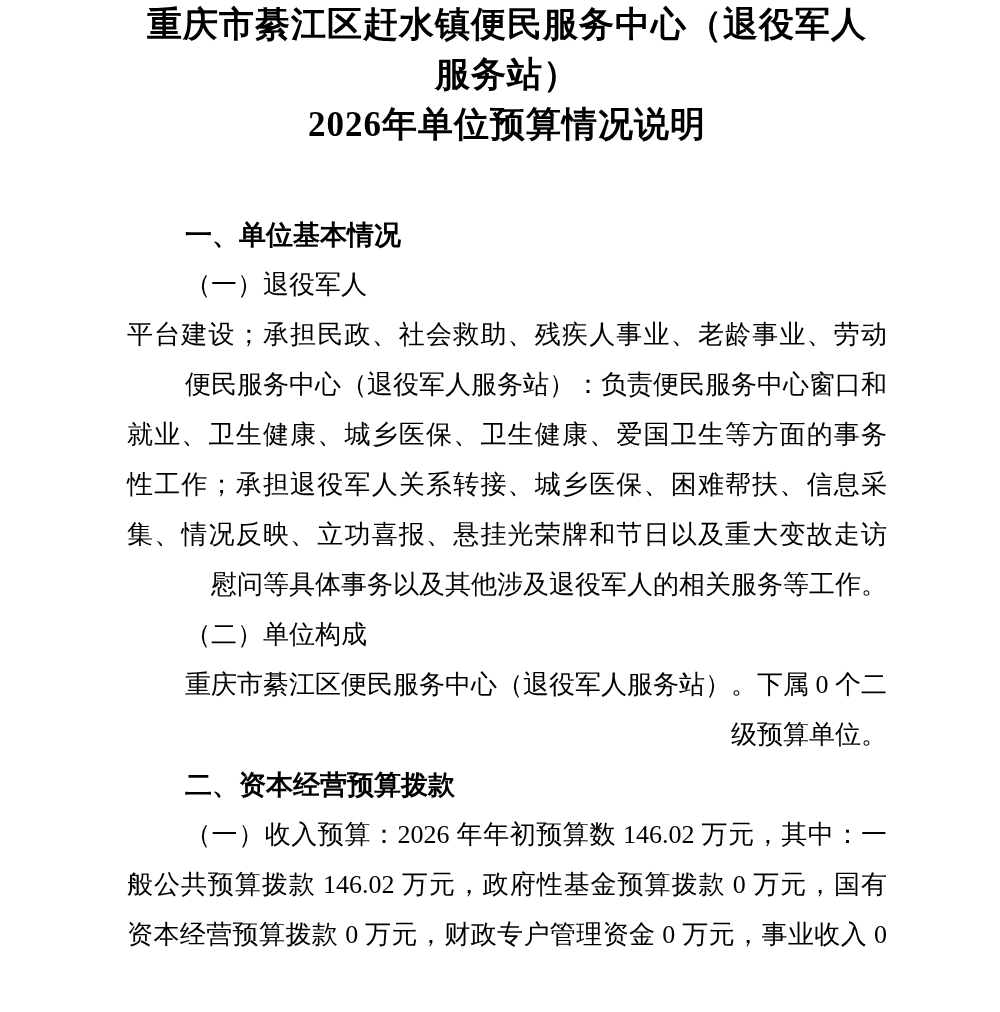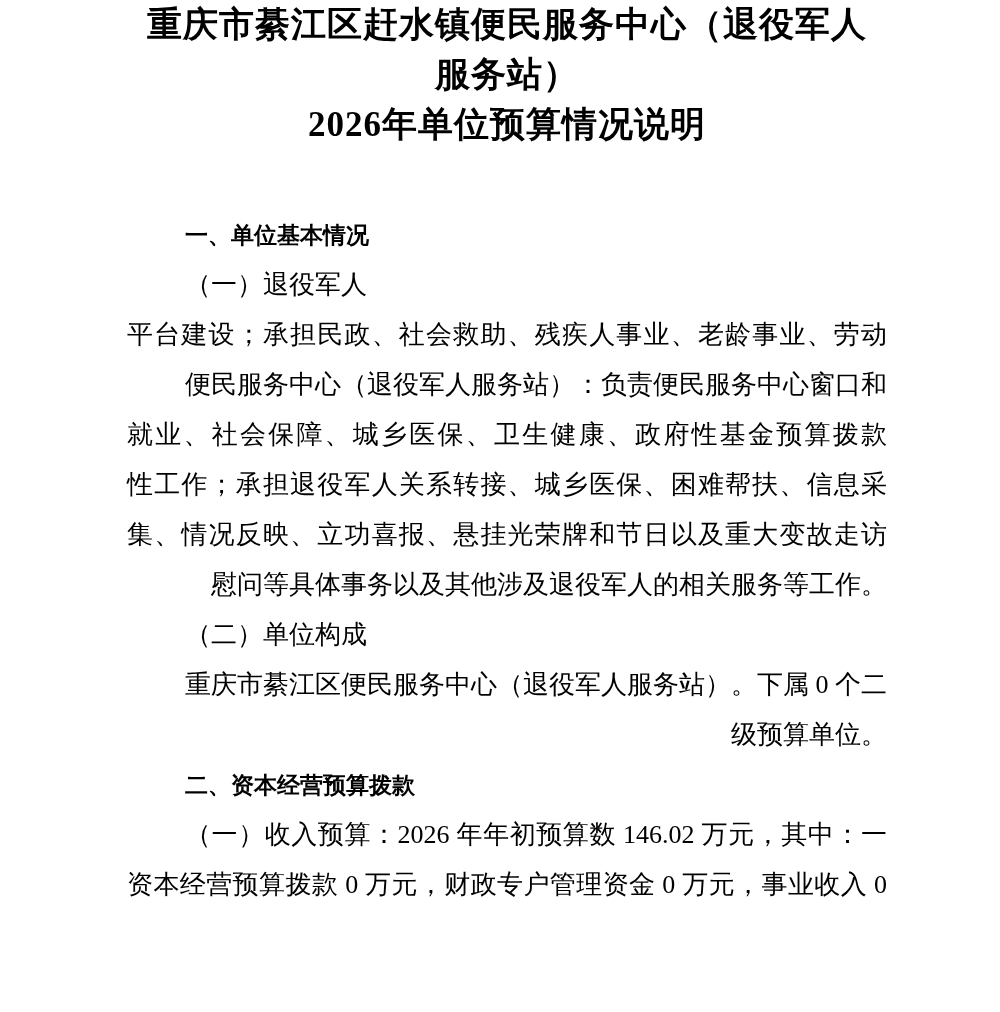--- a/index.html
+++ b/index.html
@@ -48,7 +48,7 @@
   .h1 {
     font-family: "Liberation Sans", "DejaVu Sans", sans-serif;
     font-weight: bold;
-    font-size: 23px;
+    font-size: 27px;
     padding-left: 58px;
   }
   

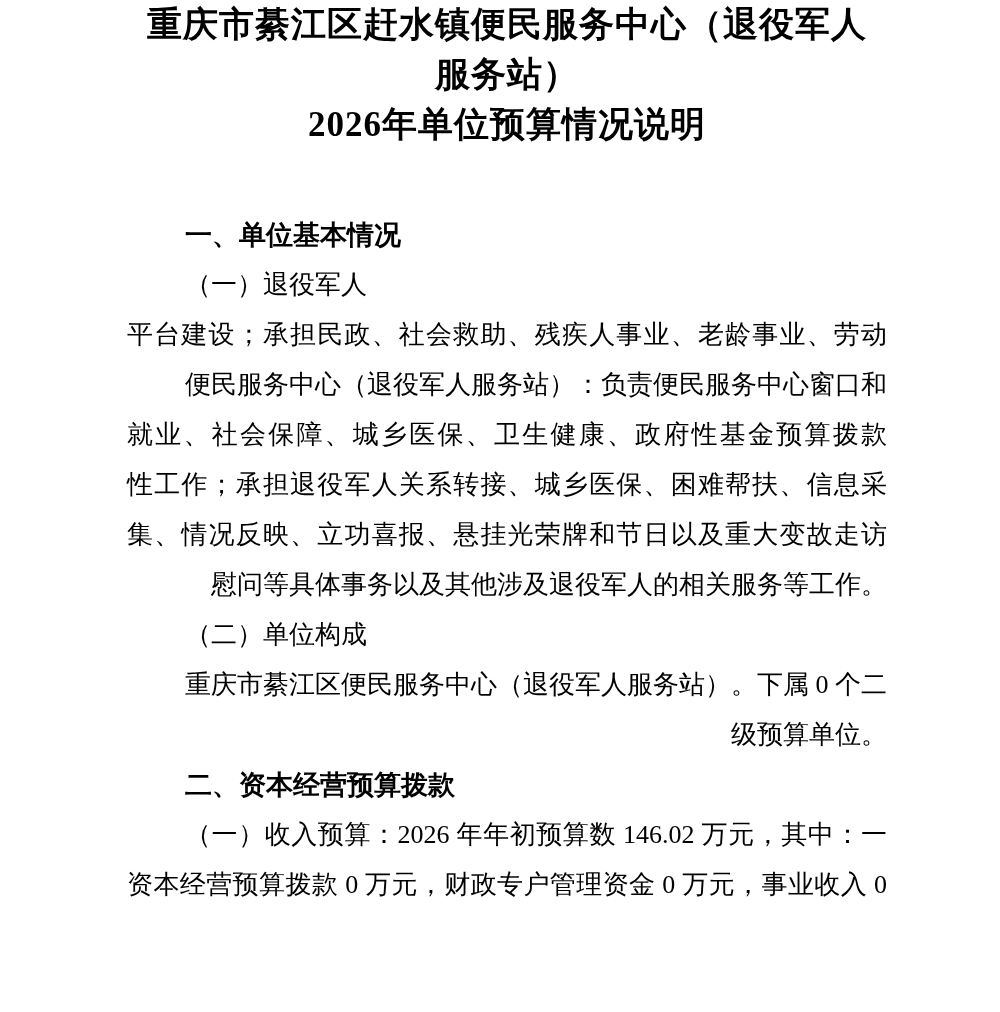--- a/index.html
+++ b/index.html
@@ -93,7 +93,7 @@
     <div>
       <div class="line body-line just">平台建设；承担民政、社会救助、残疾人事业、老龄事业、劳动</div>
       <div class="line body-line just indent">便民服务中心（退役军人服务站）：负责便民服务中心窗口和</div>
-      <div class="line body-line just">就业、社会保障、城乡医保、卫生健康、政府性基金预算拨款</div>
+      <div class="line body-line just">就业、卫生健康、城乡医保、卫生健康、爱国卫生等方面的事务</div>
       <div class="line body-line just">性工作；承担退役军人关系转接、城乡医保、困难帮扶、信息采</div>
       <div class="line body-line just">集、情况反映、立功喜报、悬挂光荣牌和节日以及重大变故走访</div>
       <div class="line body-line">慰问等具体事务以及其他涉及退役军人的相关服务等工作。</div>

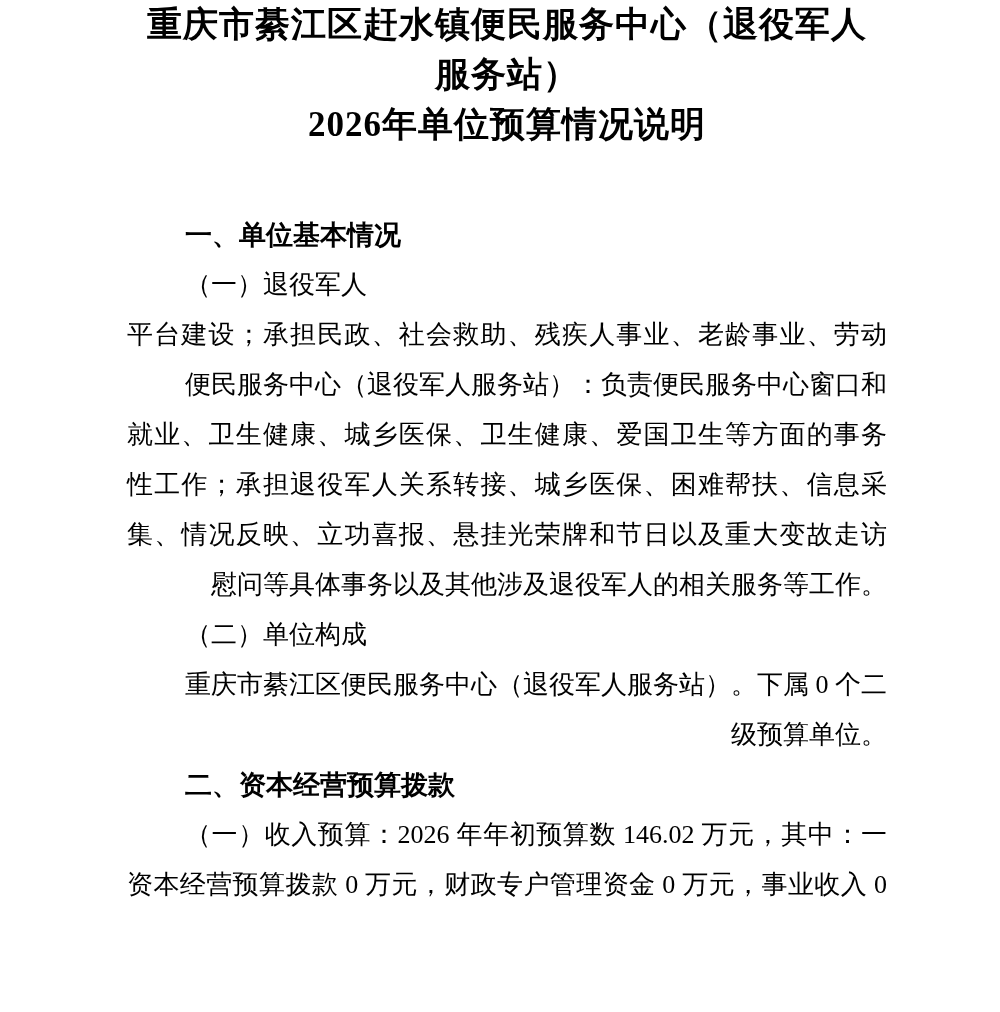--- a/index.html
+++ b/index.html
@@ -110,6 +110,7 @@
 
     <div>
       <div class="line body-line just indent">（一）收入预算：2026 年年初预算数 146.02 万元，其中：一</div>
+      <div class="line body-line just">般公共预算拨款 146.02 万元，政府性基金预算拨款 0 万元，国有</div>
       <div class="line body-line just">资本经营预算拨款 0 万元，财政专户管理资金 0 万元，事业收入 0</div>
     </div>
 

